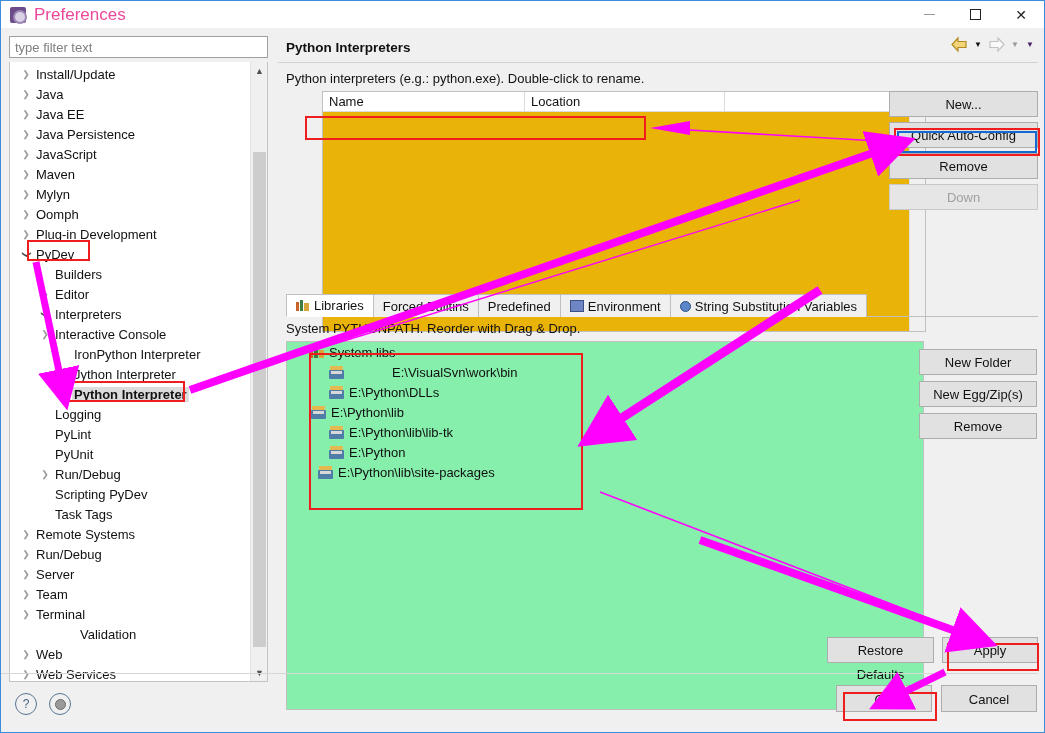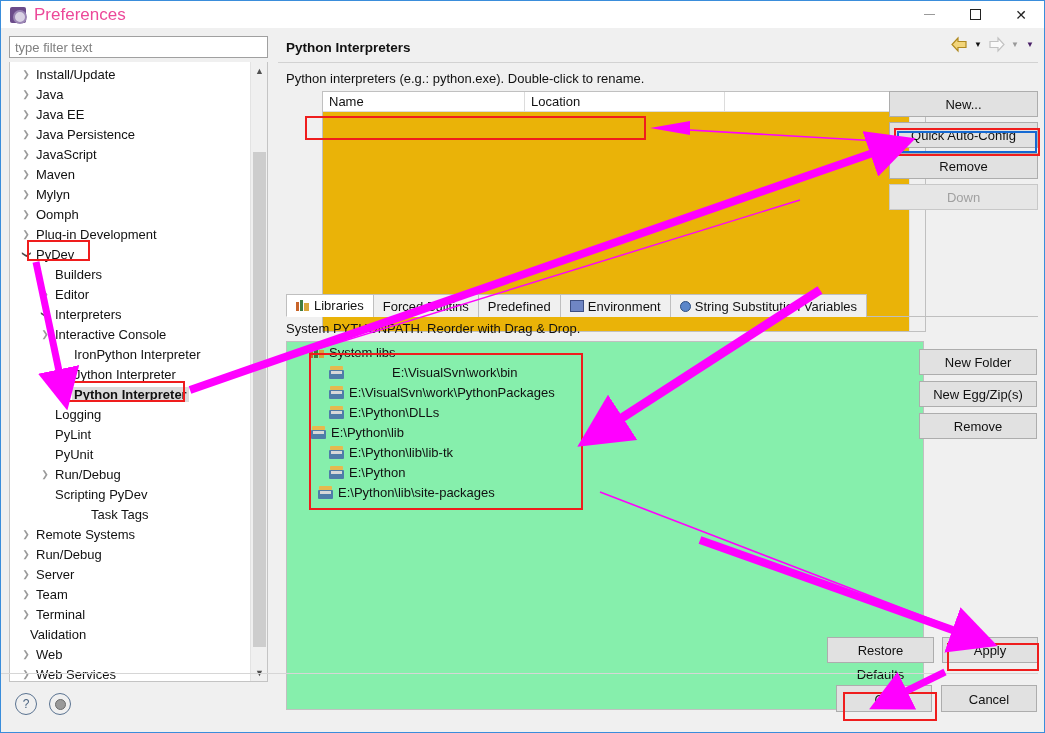--- a/index.html
+++ b/index.html
@@ -418,14 +418,6 @@
                 <i class="bk"></i>
               </span>
               <span>E:\VisualSvn\work\bin</span>
-            </div>
-            <div class="lrow" style="padding-left: 42px;">
-              <span class="folderico">
-                <i class="top"></i>
-                <i class="bot"></i>
-                <i class="bk"></i>
-              </span>
-              <span>E:\VisualSvn\work\PythonPackages</span>
             </div>
             <div class="lrow" style="padding-left: 42px;">
               <span class="folderico">

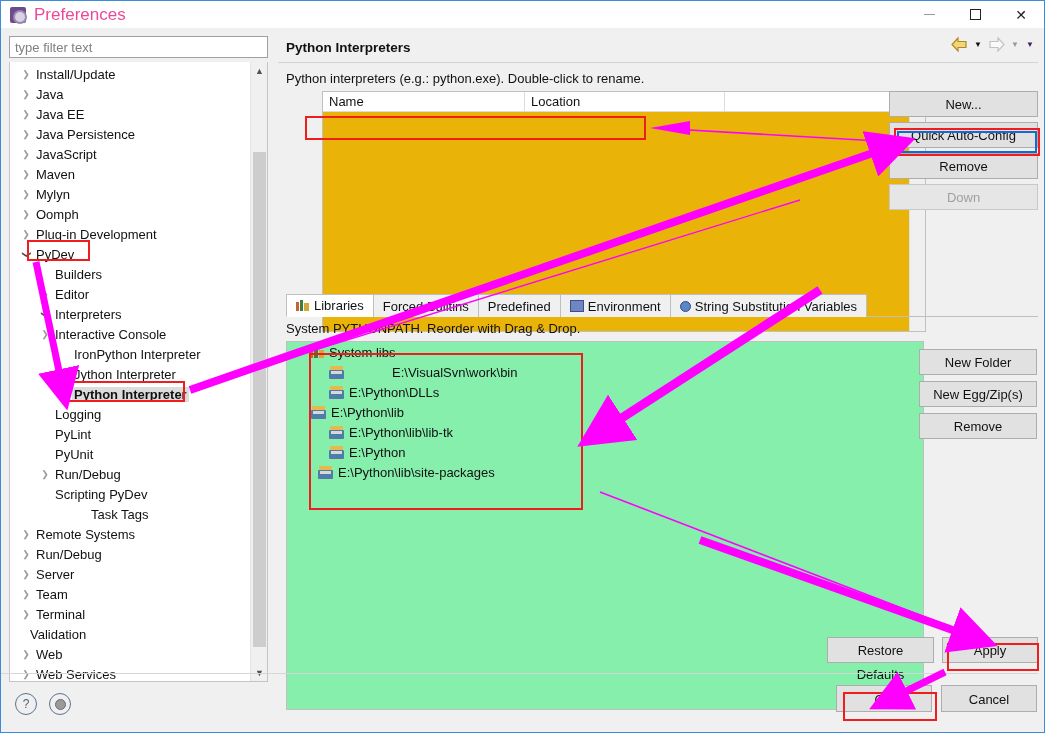--- a/index.html
+++ b/index.html
@@ -290,7 +290,7 @@
             <span class="arrow"></span>
             <span class="lbl">Scripting PyDev</span>
           </div>
-          <div class="trow" style="padding-left: 27px; margin-left: 36px;">
+          <div class="trow" style="padding-left: 27px;">
             <span class="arrow"></span>
             <span class="lbl">Task Tags</span>
           </div>

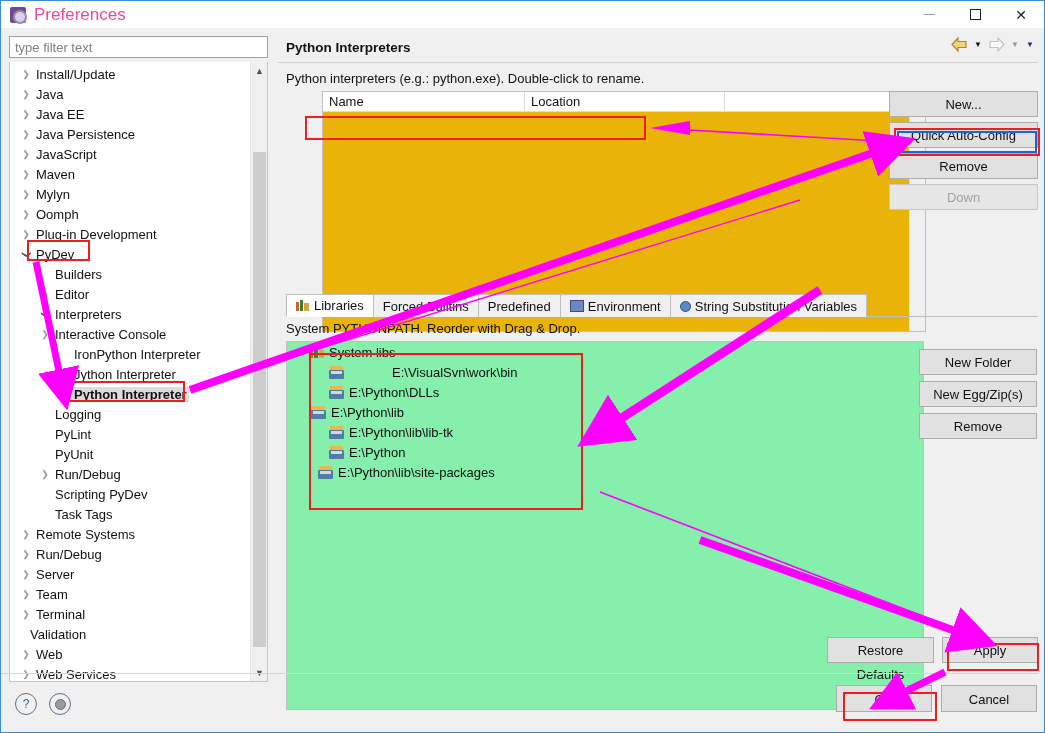--- a/index.html
+++ b/index.html
@@ -314,7 +314,7 @@
             <span class="arrow">❯</span>
             <span class="lbl">Terminal</span>
           </div>
-          <div class="trow" style="padding-left: 2px;">
+          <div class="trow" style="padding-left: 8px; margin-left: 44px;">
             <span class="arrow"></span>
             <span class="lbl">Validation</span>
           </div>

